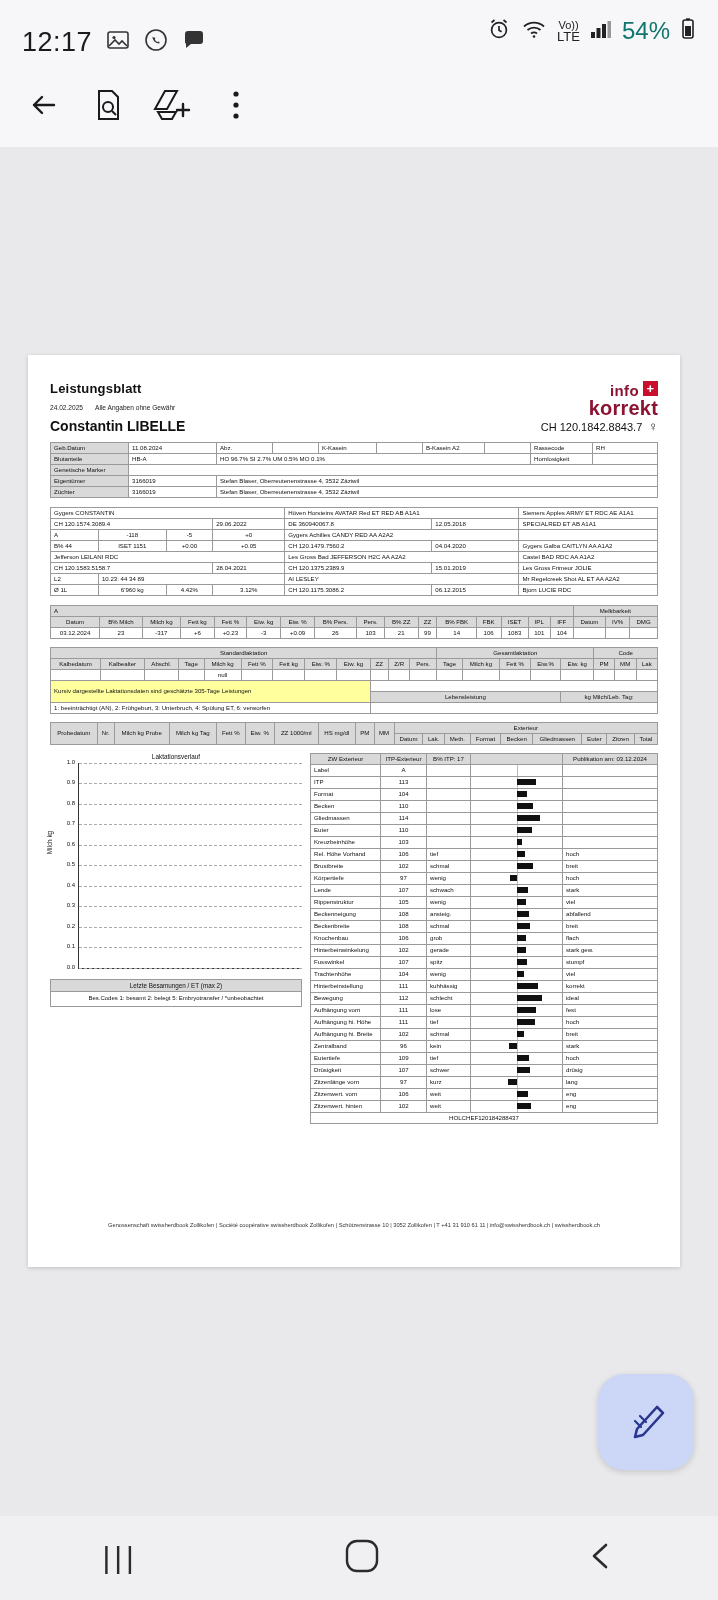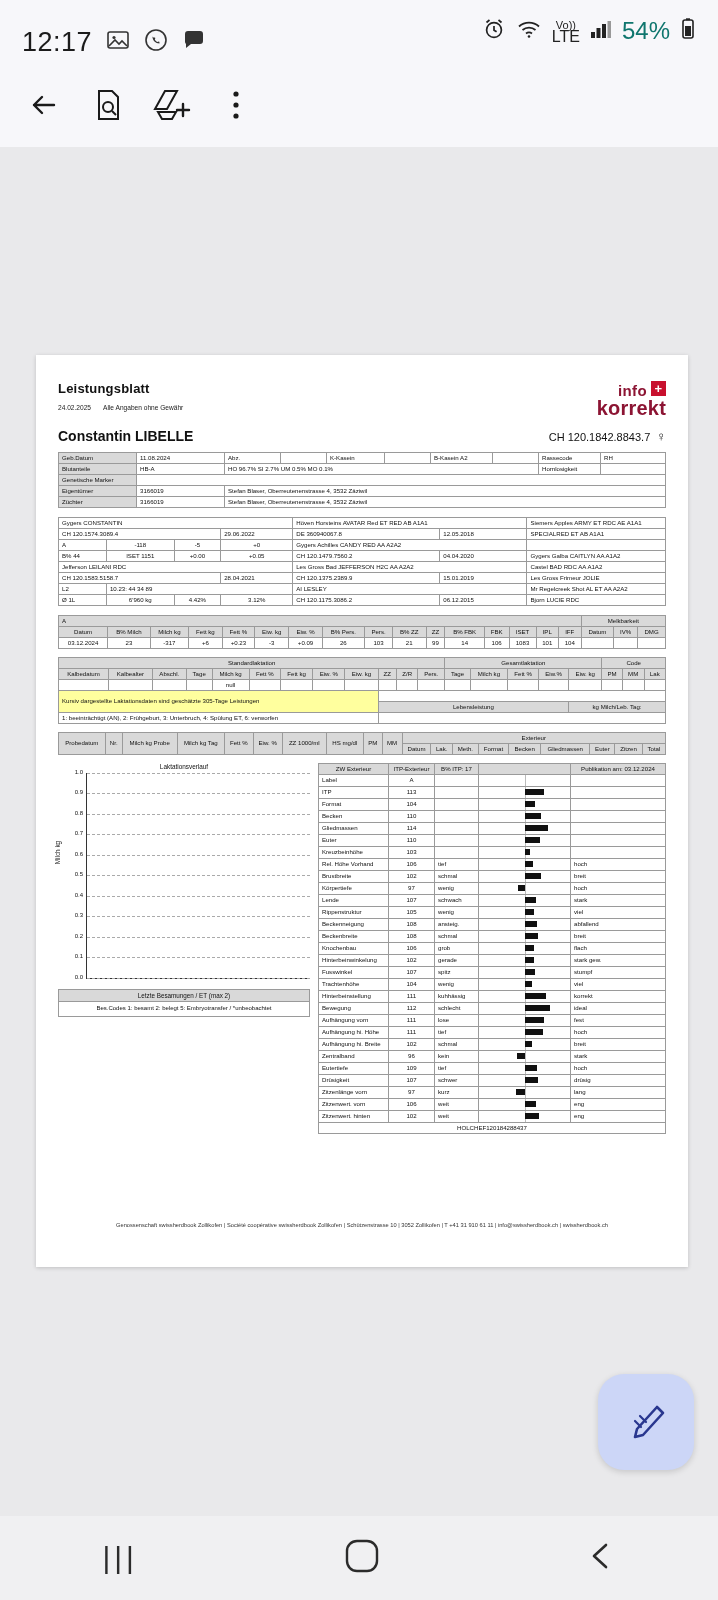--- a/index.html
+++ b/index.html
@@ -151,7 +151,7 @@
       </span>
       <span style="font-size:11px;line-height:11px;text-align:center;color:#222;">
         <span style="display:block;">Vo))</span>
-          <span style="display:block;font-size:16px;">LTE</span>
+          <span style="display:block;font-size:13px;">LTE</span>
       </span>
       <span>
         <svg width="22" height="24" viewBox="0 0 22 24">

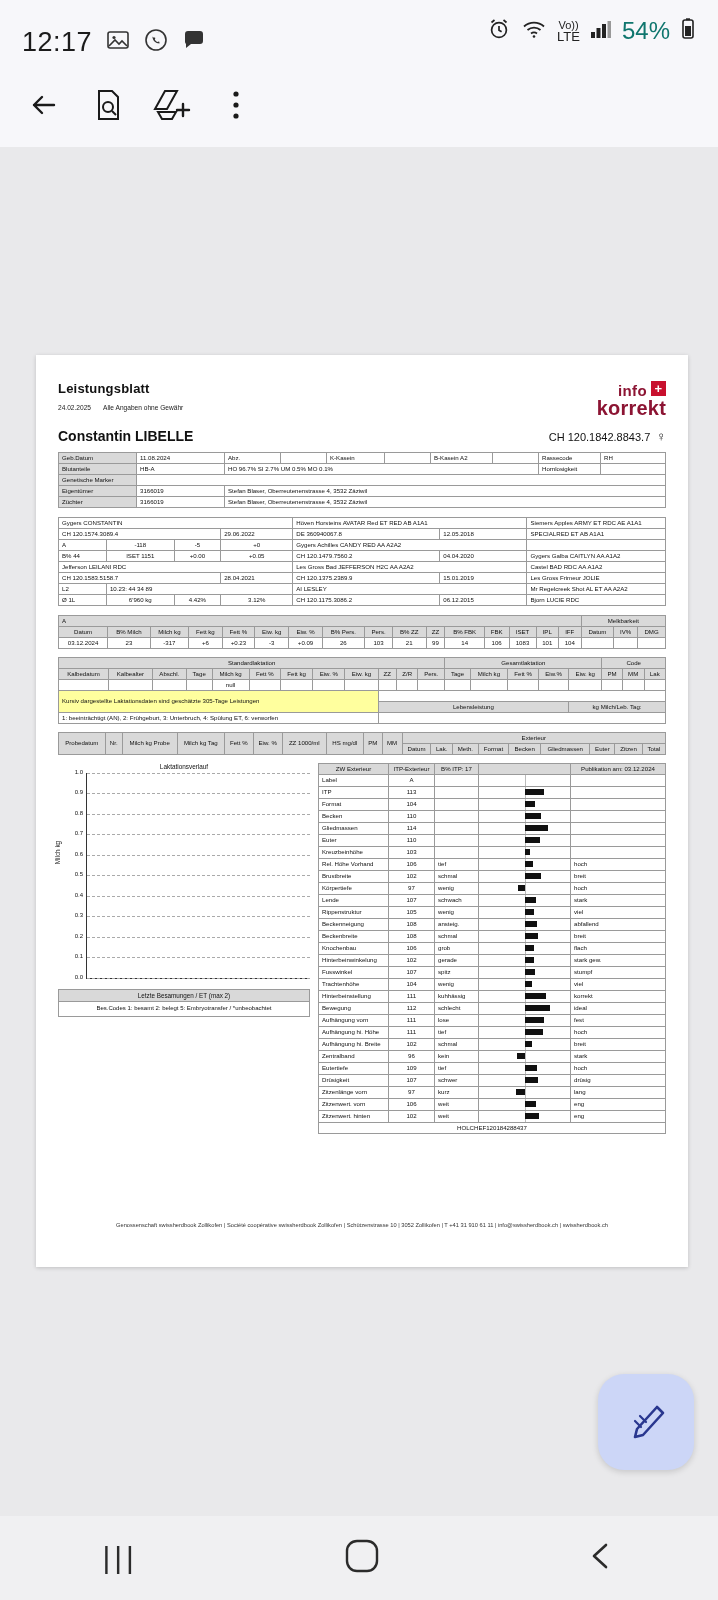--- a/index.html
+++ b/index.html
@@ -35,7 +35,7 @@
   
   .viewer { flex: 1; position: relative; overflow: hidden; background: #e9e9eb; }
   .page {
-    position: absolute; left: 36px; top: 208px; width: 652px; height: 912px;
+    position: absolute; left: 28px; top: 208px; width: 652px; height: 912px;
     background: #fff; box-shadow: 0 1px 4px rgba(0,0,0,.18);
     padding: 26px 22px 0 22px;
     font-size: 6.1px; color: #111; line-height: 1.25;

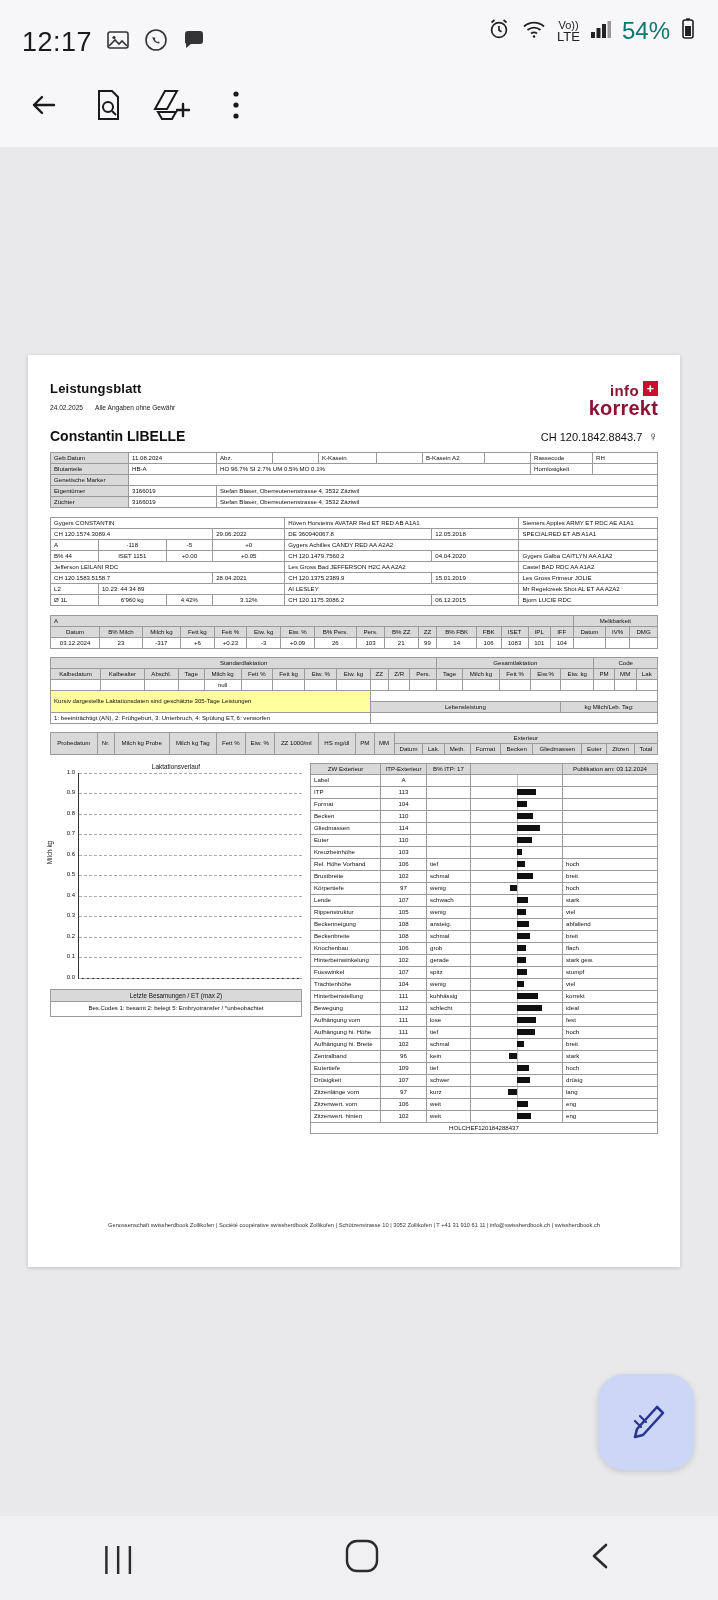--- a/index.html
+++ b/index.html
@@ -51,7 +51,7 @@
   .logo .cross { display:inline-block; width:15px; height:15px; background:#c8102e; color:#fff;
                  font-size:13px; line-height:15px; text-align:center; vertical-align:3px; margin-left:4px;}
 
-  .animal-row { display:flex; justify-content: space-between; align-items:flex-end; margin-top: 10px;}
+  .animal-row { display:flex; justify-content: space-between; align-items:flex-end; margin-top: 0;}
   .animal-name { font-size: 14px; font-weight: bold; }
   .animal-id { font-size: 11px; }
   .venus { font-size: 13px; margin-left:6px; }

